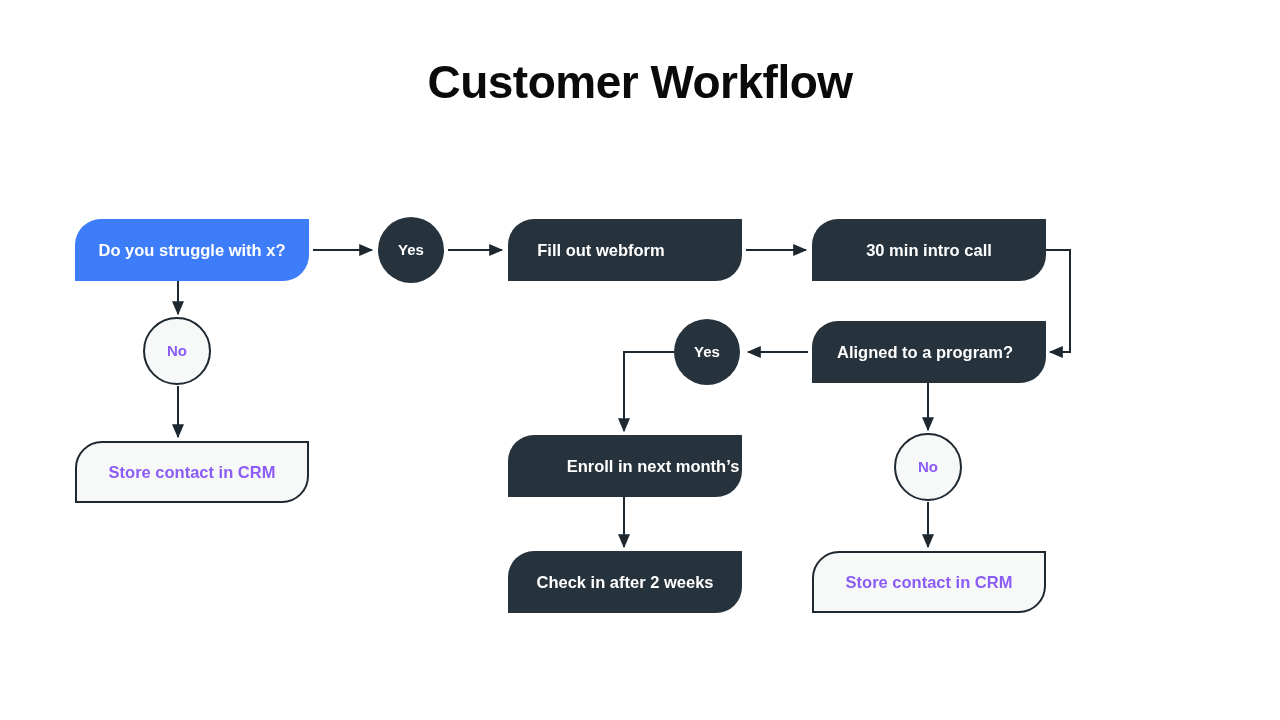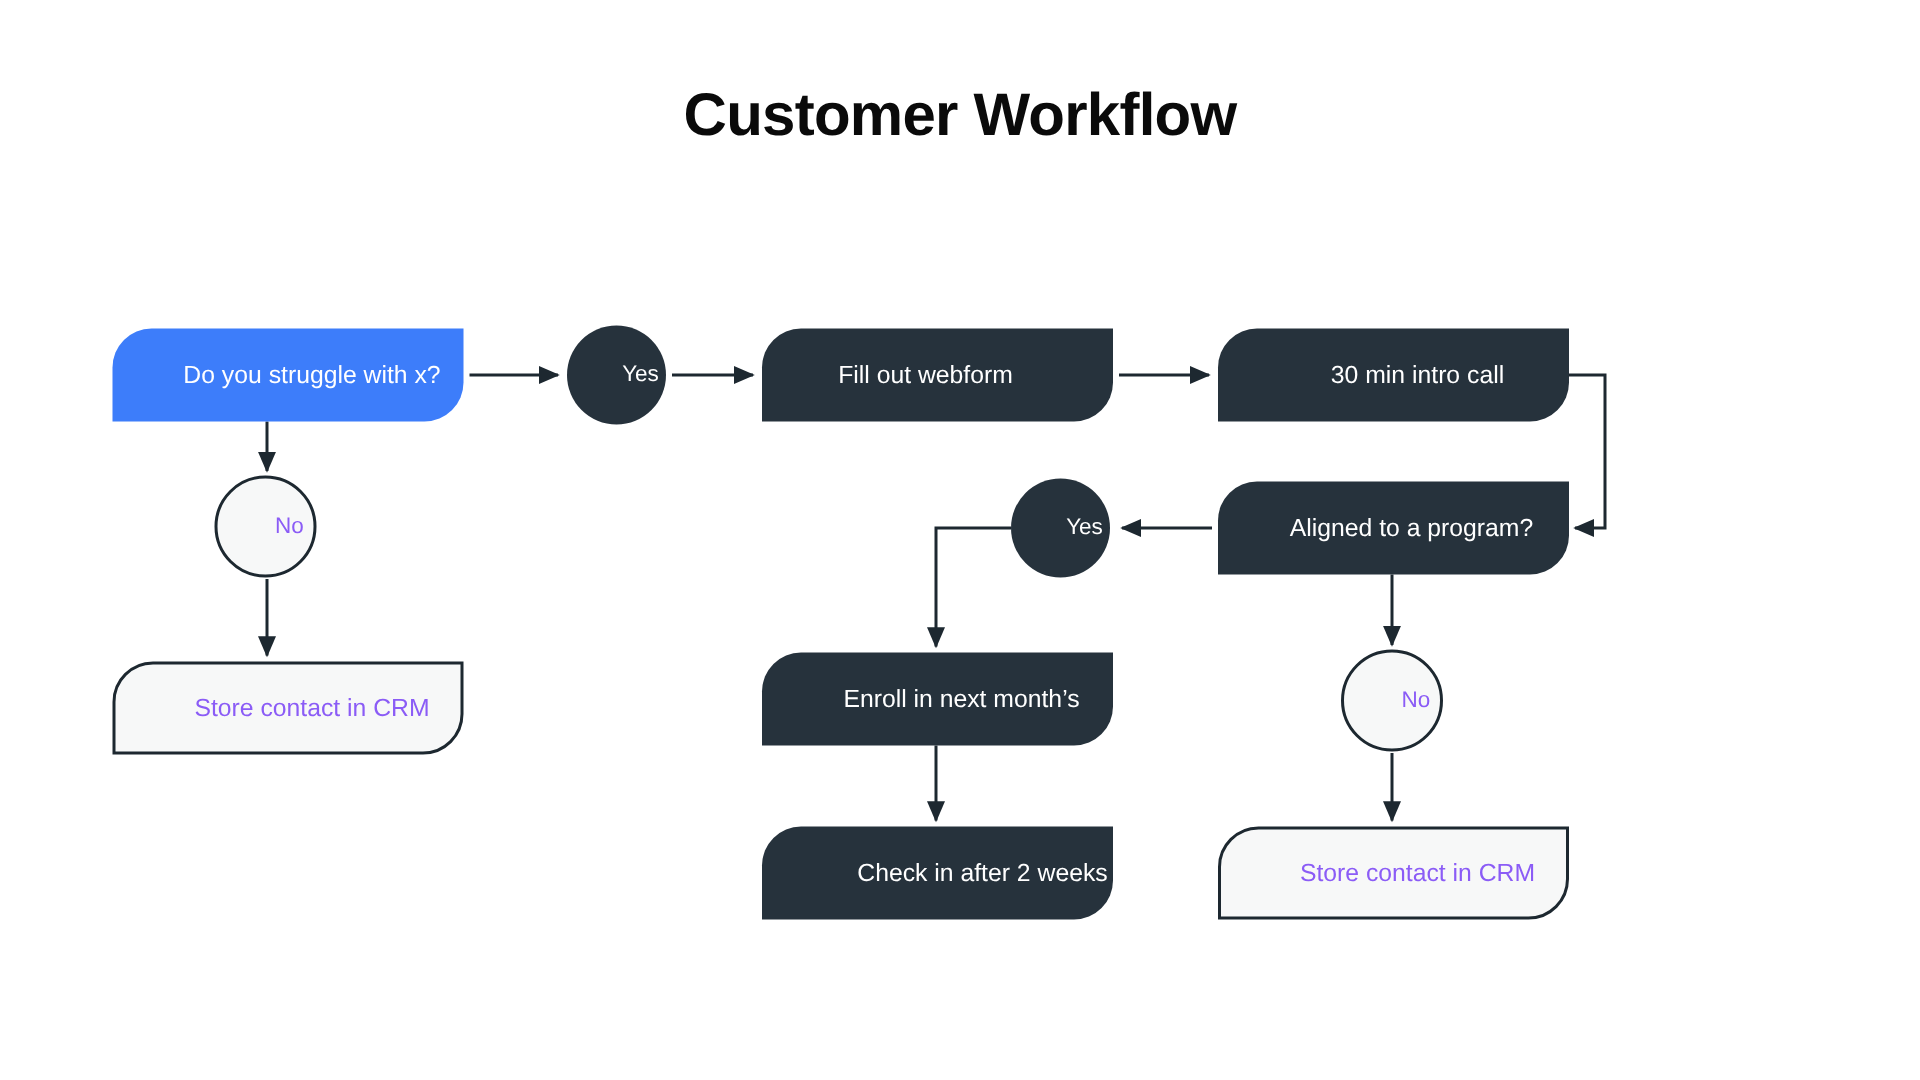--- a/index.html
+++ b/index.html
@@ -26,7 +26,7 @@
     top: 55px;
     width: 1280px;
     text-align: center;
-    font-size: 40px;
+    font-size: 46px;
     font-weight: bold;
     color: #0a0a0a;
     letter-spacing: -0.5px;

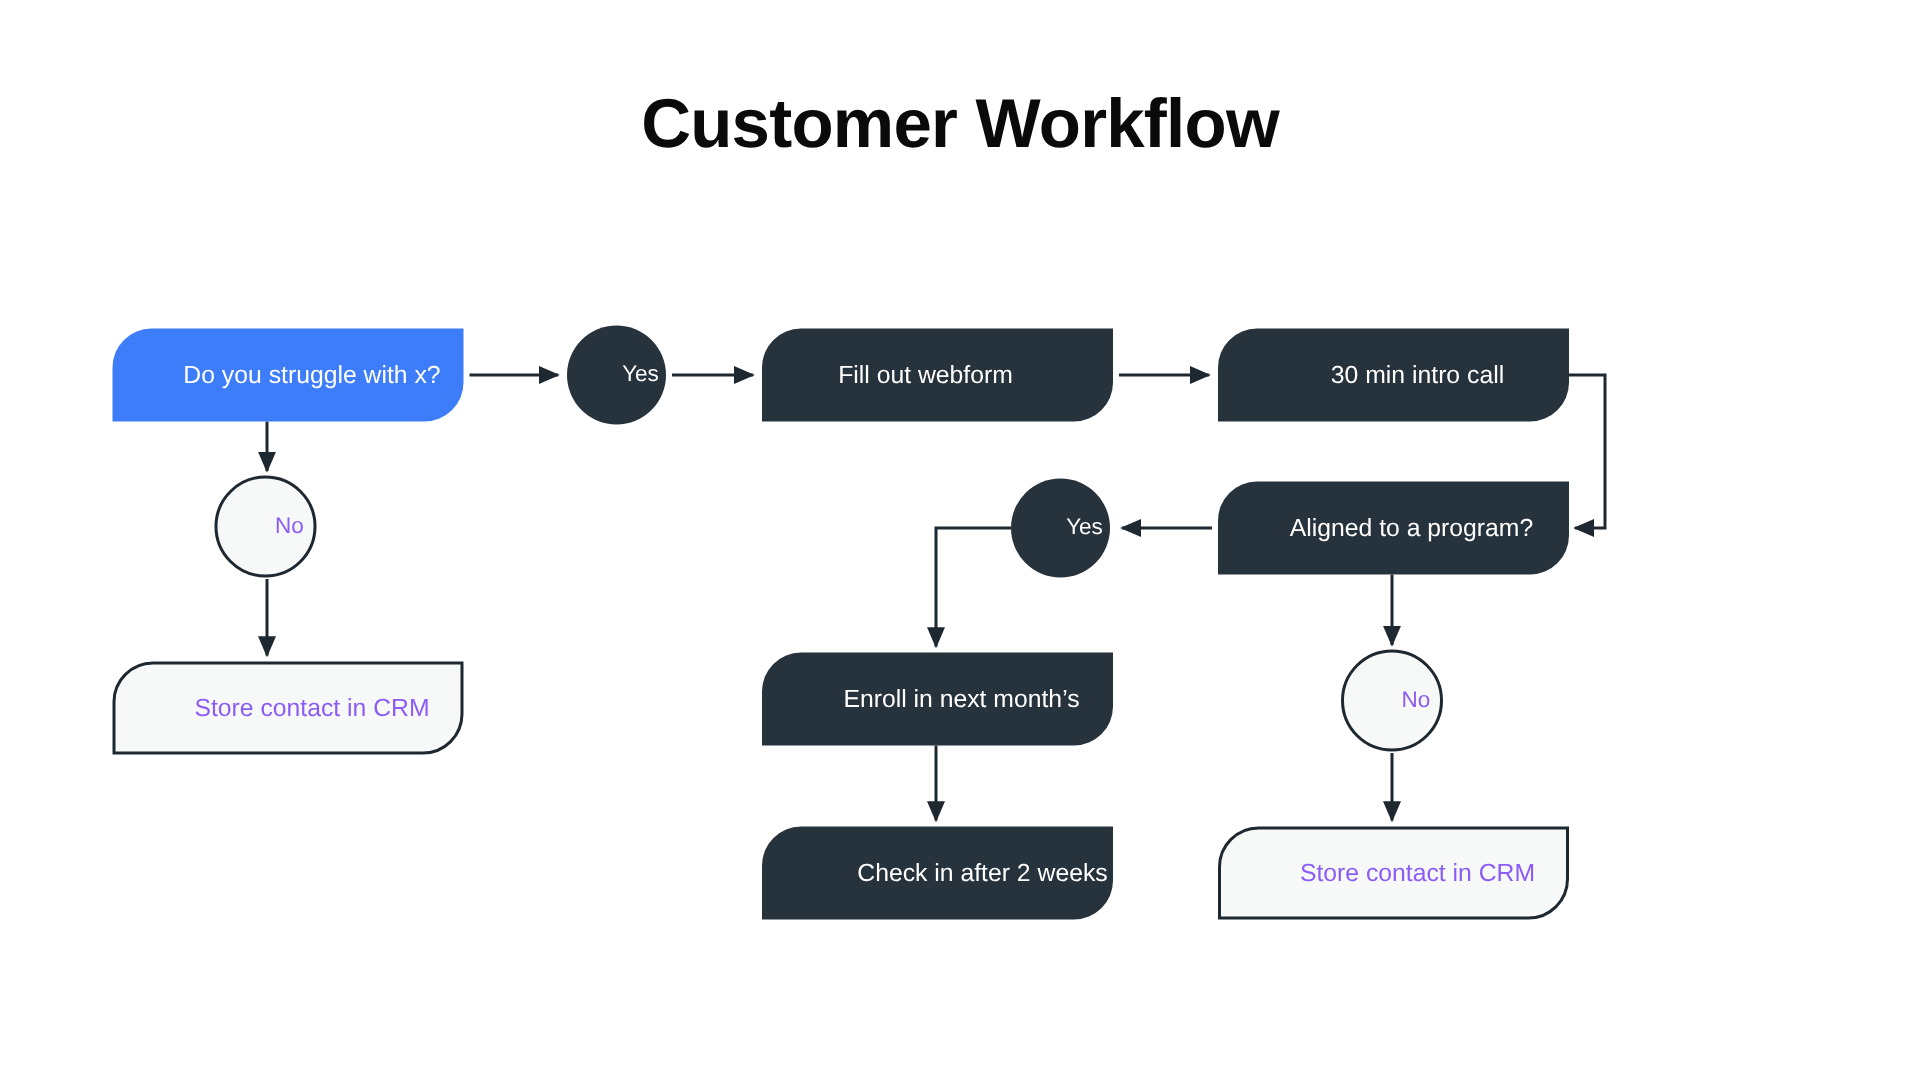--- a/index.html
+++ b/index.html
@@ -45,11 +45,10 @@
     align-items: center;
     justify-content: center;
     text-align: right;
-    font-weight: normal;
+    font-weight: bold;
     font-family: "Liberation Sans", sans-serif;
     pointer-events: none;
     line-height: 1.1;
-    margin-left: 16px;
   }
   .lbl-box {
     font-size: 16.5px;

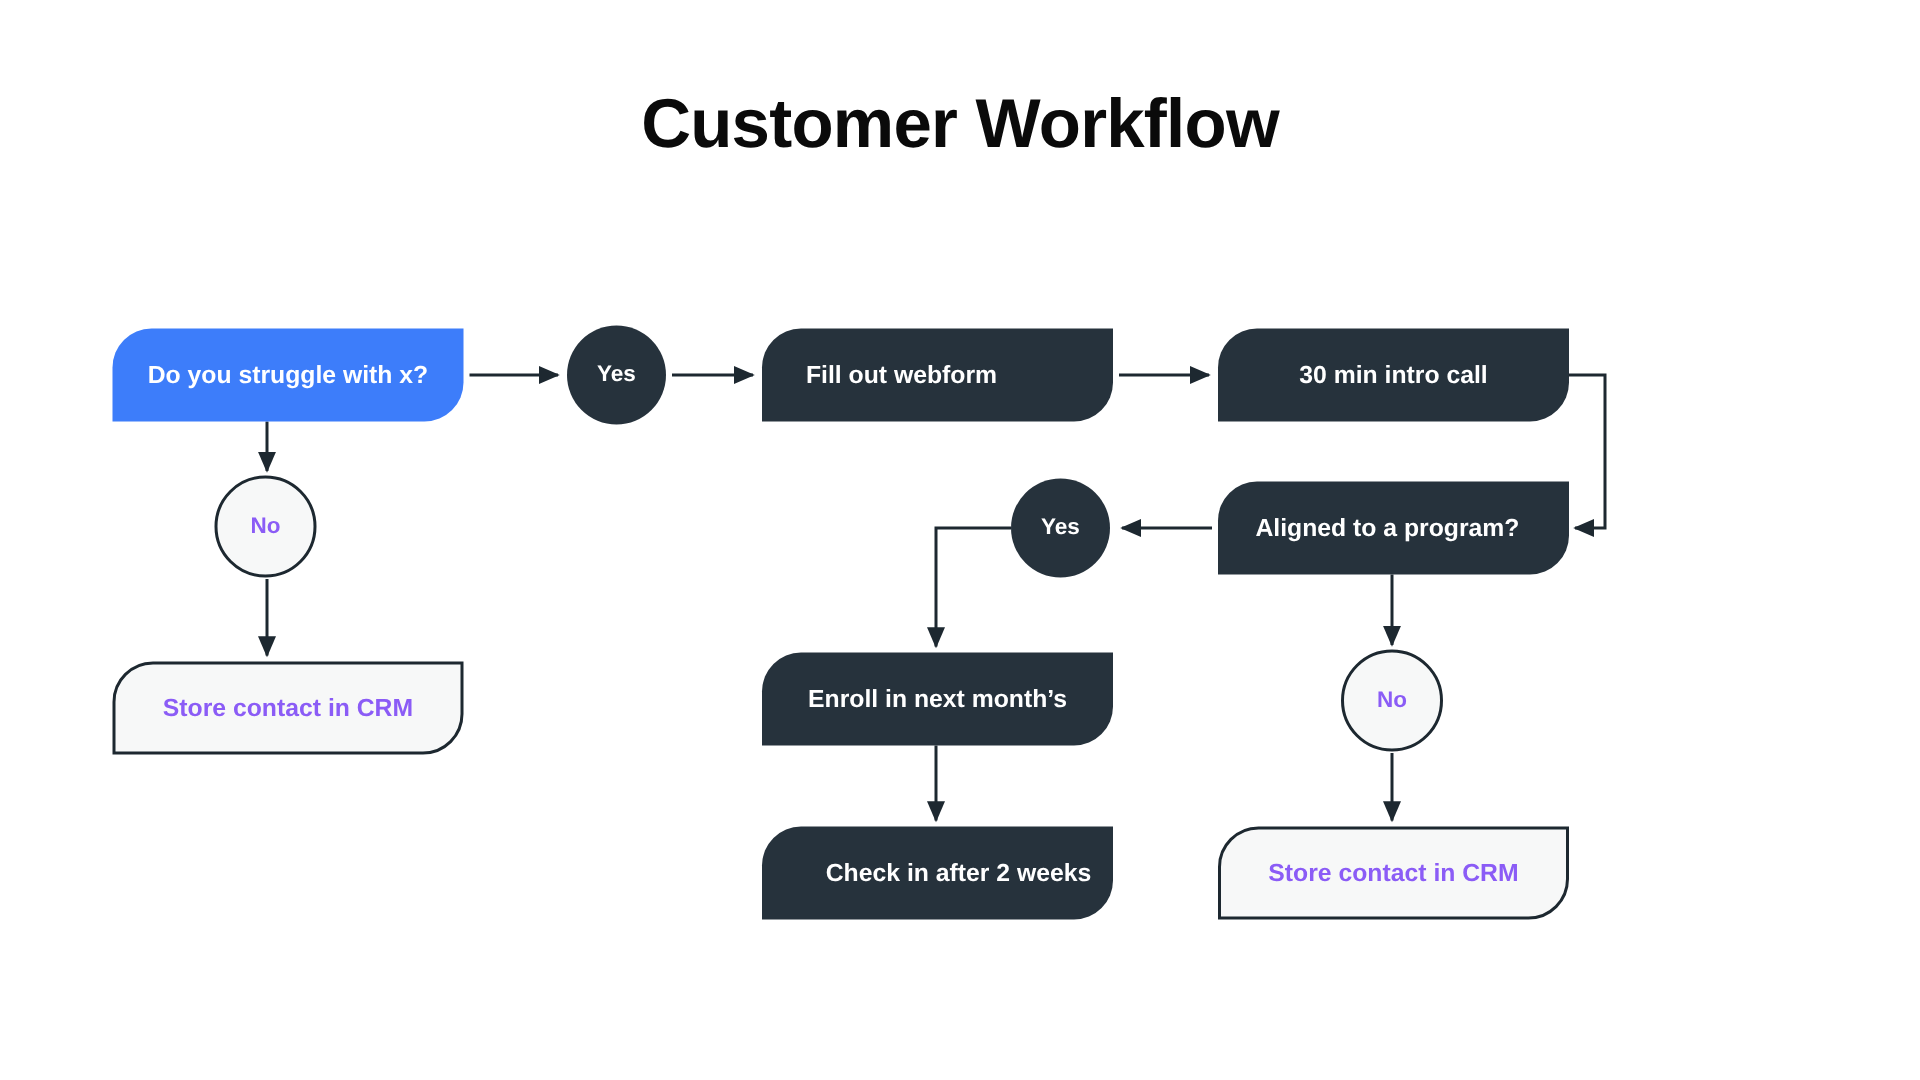--- a/index.html
+++ b/index.html
@@ -112,7 +112,7 @@
       <div class="node-label lbl-box on-dark" style="left: 812px; top: 321px; width: 226px; height: 62px;">Aligned to a program?</div>
       <div class="node-label lbl-circle on-dark" style="left: 674px; top: 319px; width: 66px; height: 66px;">Yes</div>
       <div class="node-label lbl-circle on-light" style="left: 895px; top: 434px; width: 66px; height: 66px;">No</div>
-      <div class="node-label lbl-box on-dark" style="left: 508px; top: 435px; width: 234px; height: 62px;">Enroll in next month’s</div>
+      <div class="node-label lbl-box on-dark" style="left: 508px; top: 435px; width: 234px; height: 62px; padding-left: 28px;">Enroll in next month’s</div>
       <div class="node-label lbl-box on-dark" style="left: 508px; top: 551px; width: 234px; height: 62px; padding-left: 14px;">Check in after 2 weeks</div>
       <div class="node-label lbl-box on-light" style="left: 812px; top: 551px; width: 234px; height: 62px;">Store contact in CRM</div>
     </div>

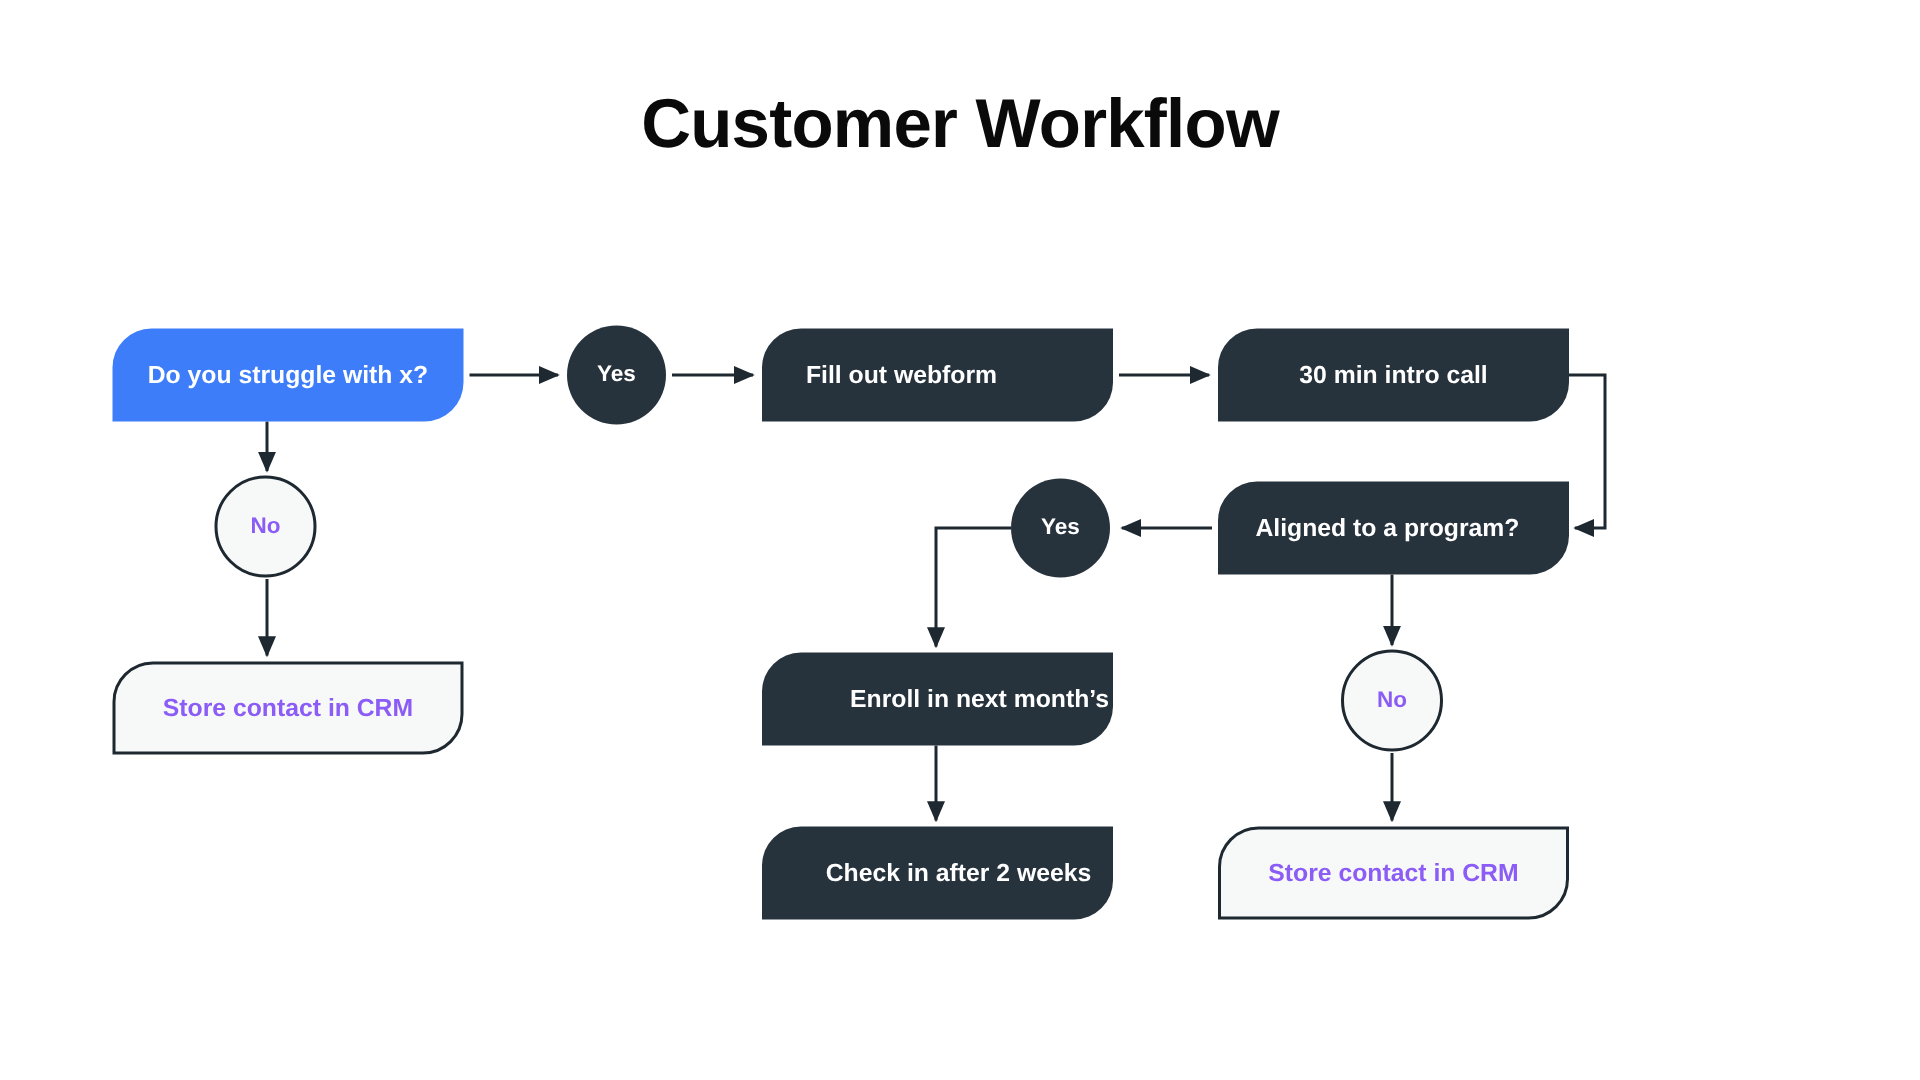--- a/index.html
+++ b/index.html
@@ -113,7 +113,7 @@
       <div class="node-label lbl-circle on-dark" style="left: 674px; top: 319px; width: 66px; height: 66px;">Yes</div>
       <div class="node-label lbl-circle on-light" style="left: 895px; top: 434px; width: 66px; height: 66px;">No</div>
       <div class="node-label lbl-box on-dark" style="left: 508px; top: 435px; width: 234px; height: 62px; padding-left: 28px;">Enroll in next month’s</div>
-      <div class="node-label lbl-box on-dark" style="left: 508px; top: 551px; width: 234px; height: 62px; padding-left: 14px;">Check in after 2 weeks</div>
+      <div class="node-label lbl-box on-dark" style="left: 508px; top: 551px; width: 234px; height: 62px;">Check in after 2 weeks</div>
       <div class="node-label lbl-box on-light" style="left: 812px; top: 551px; width: 234px; height: 62px;">Store contact in CRM</div>
     </div>
 

